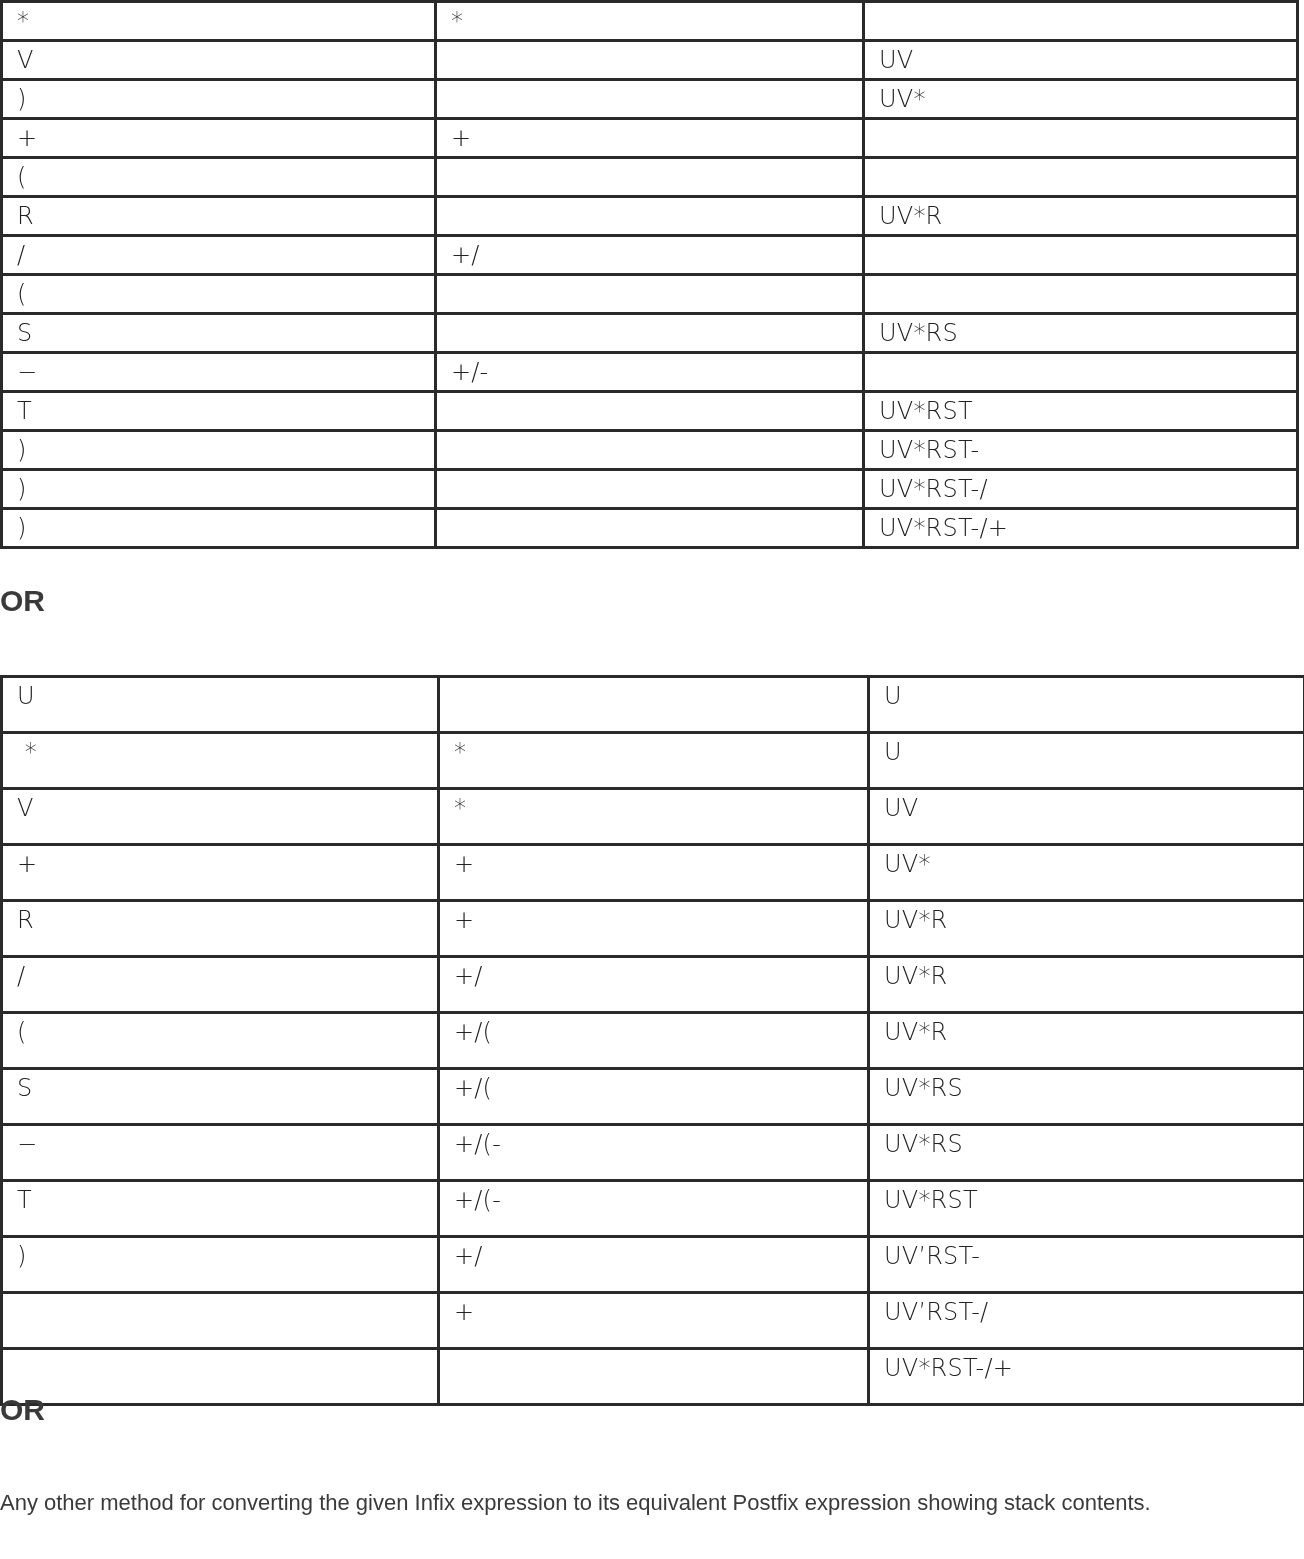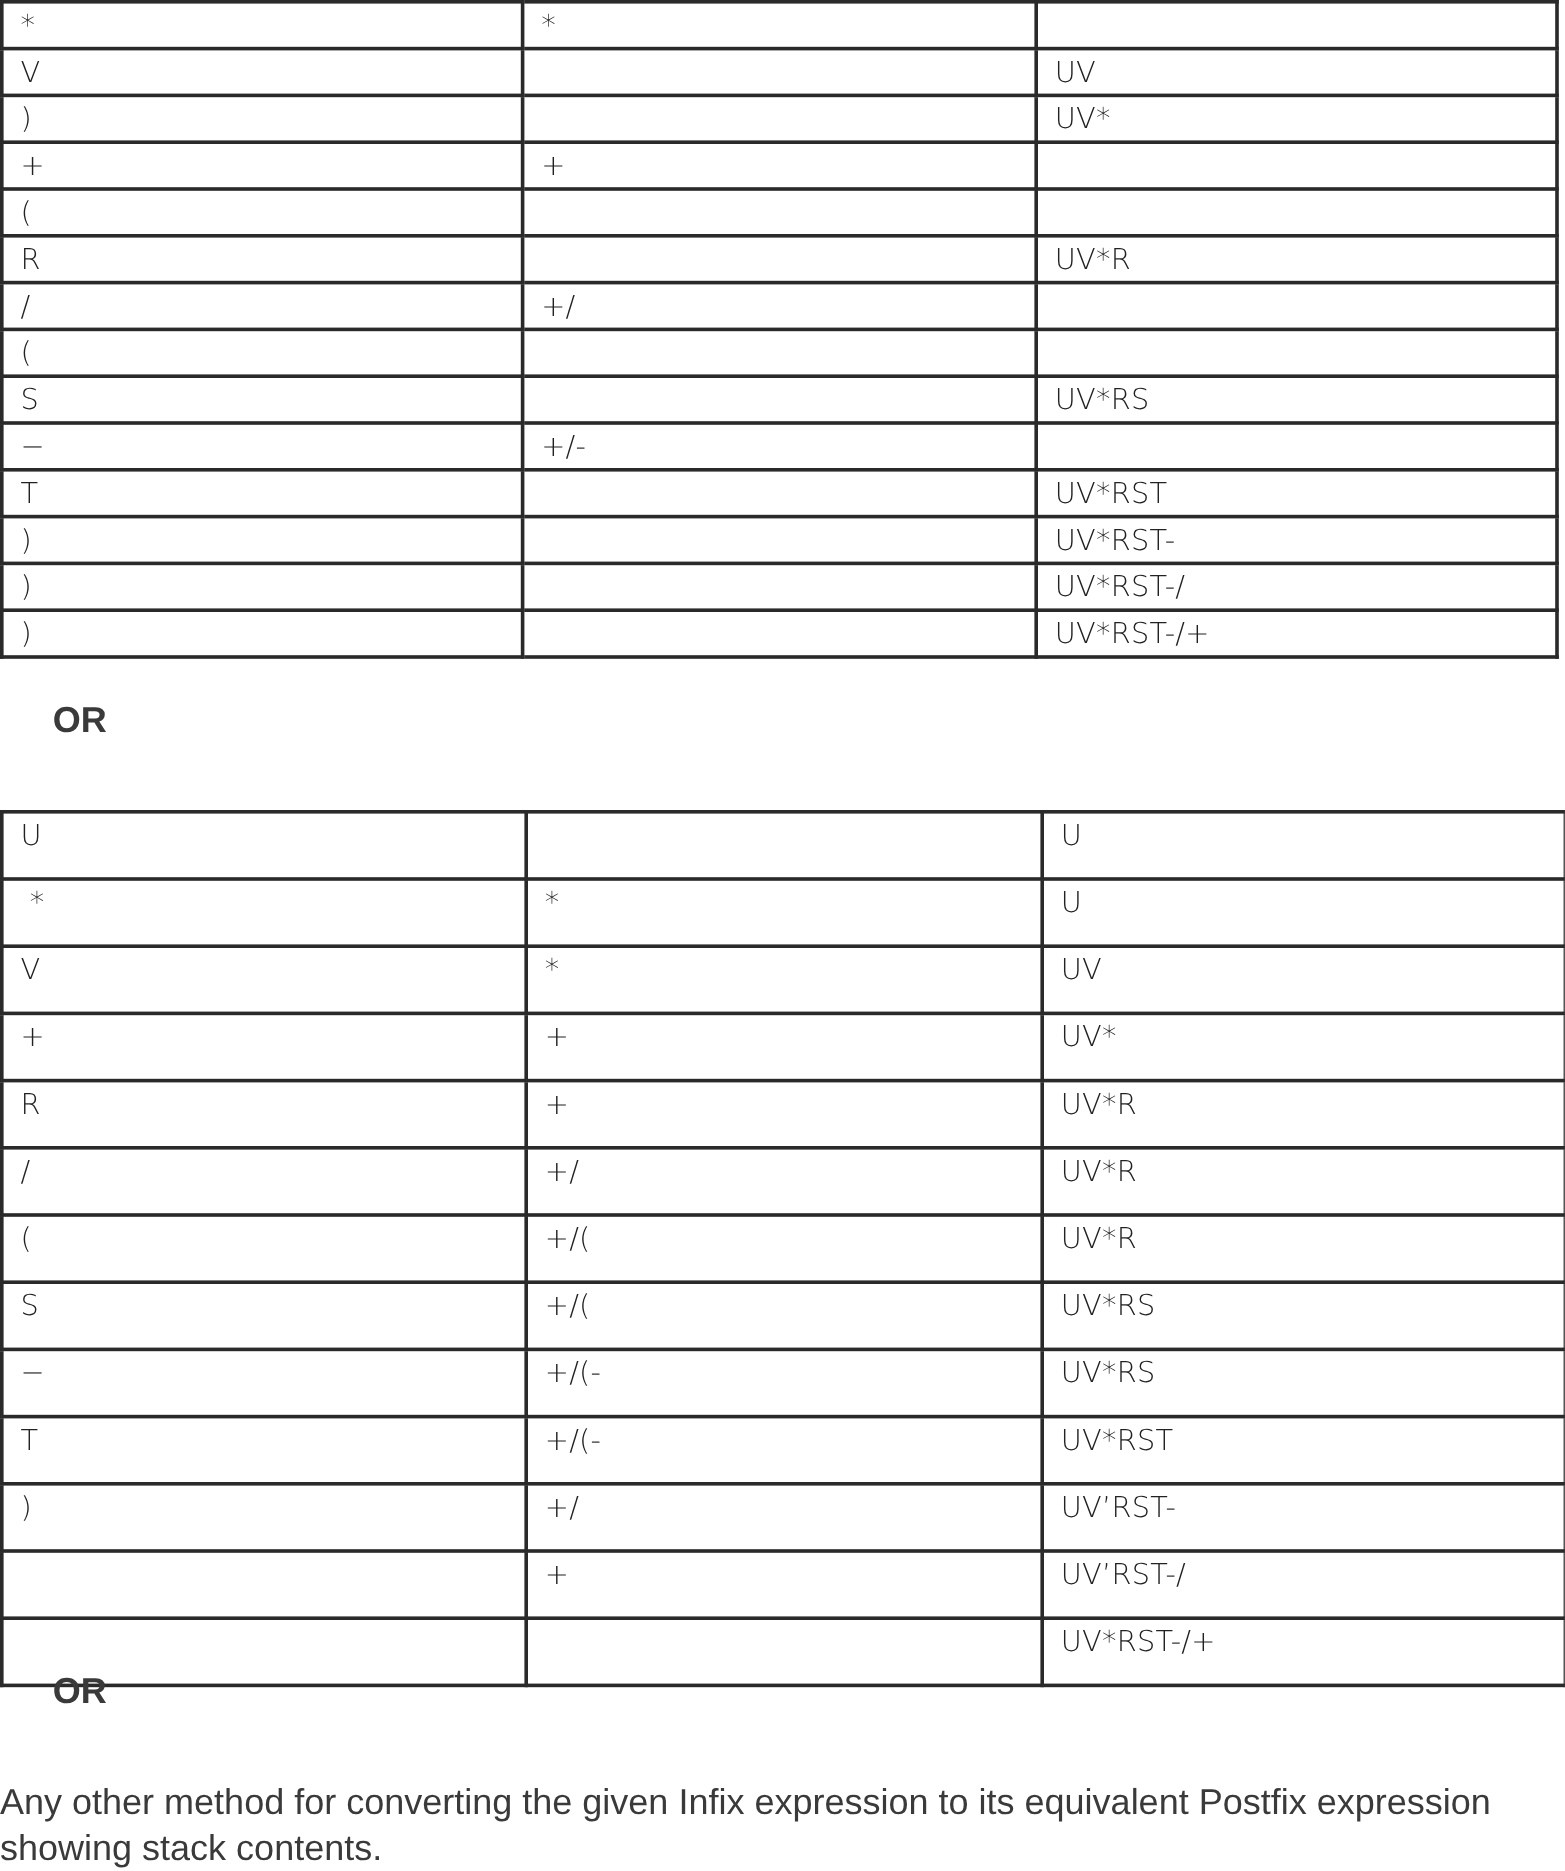--- a/index.html
+++ b/index.html
@@ -51,7 +51,6 @@
       font-size: 30px;
       color: #3a3a3a;
       line-height: 34px;
-      padding-left: 44px;
     }
     #or1 { top: 584px; }
     #or2 { top: 1393px; }

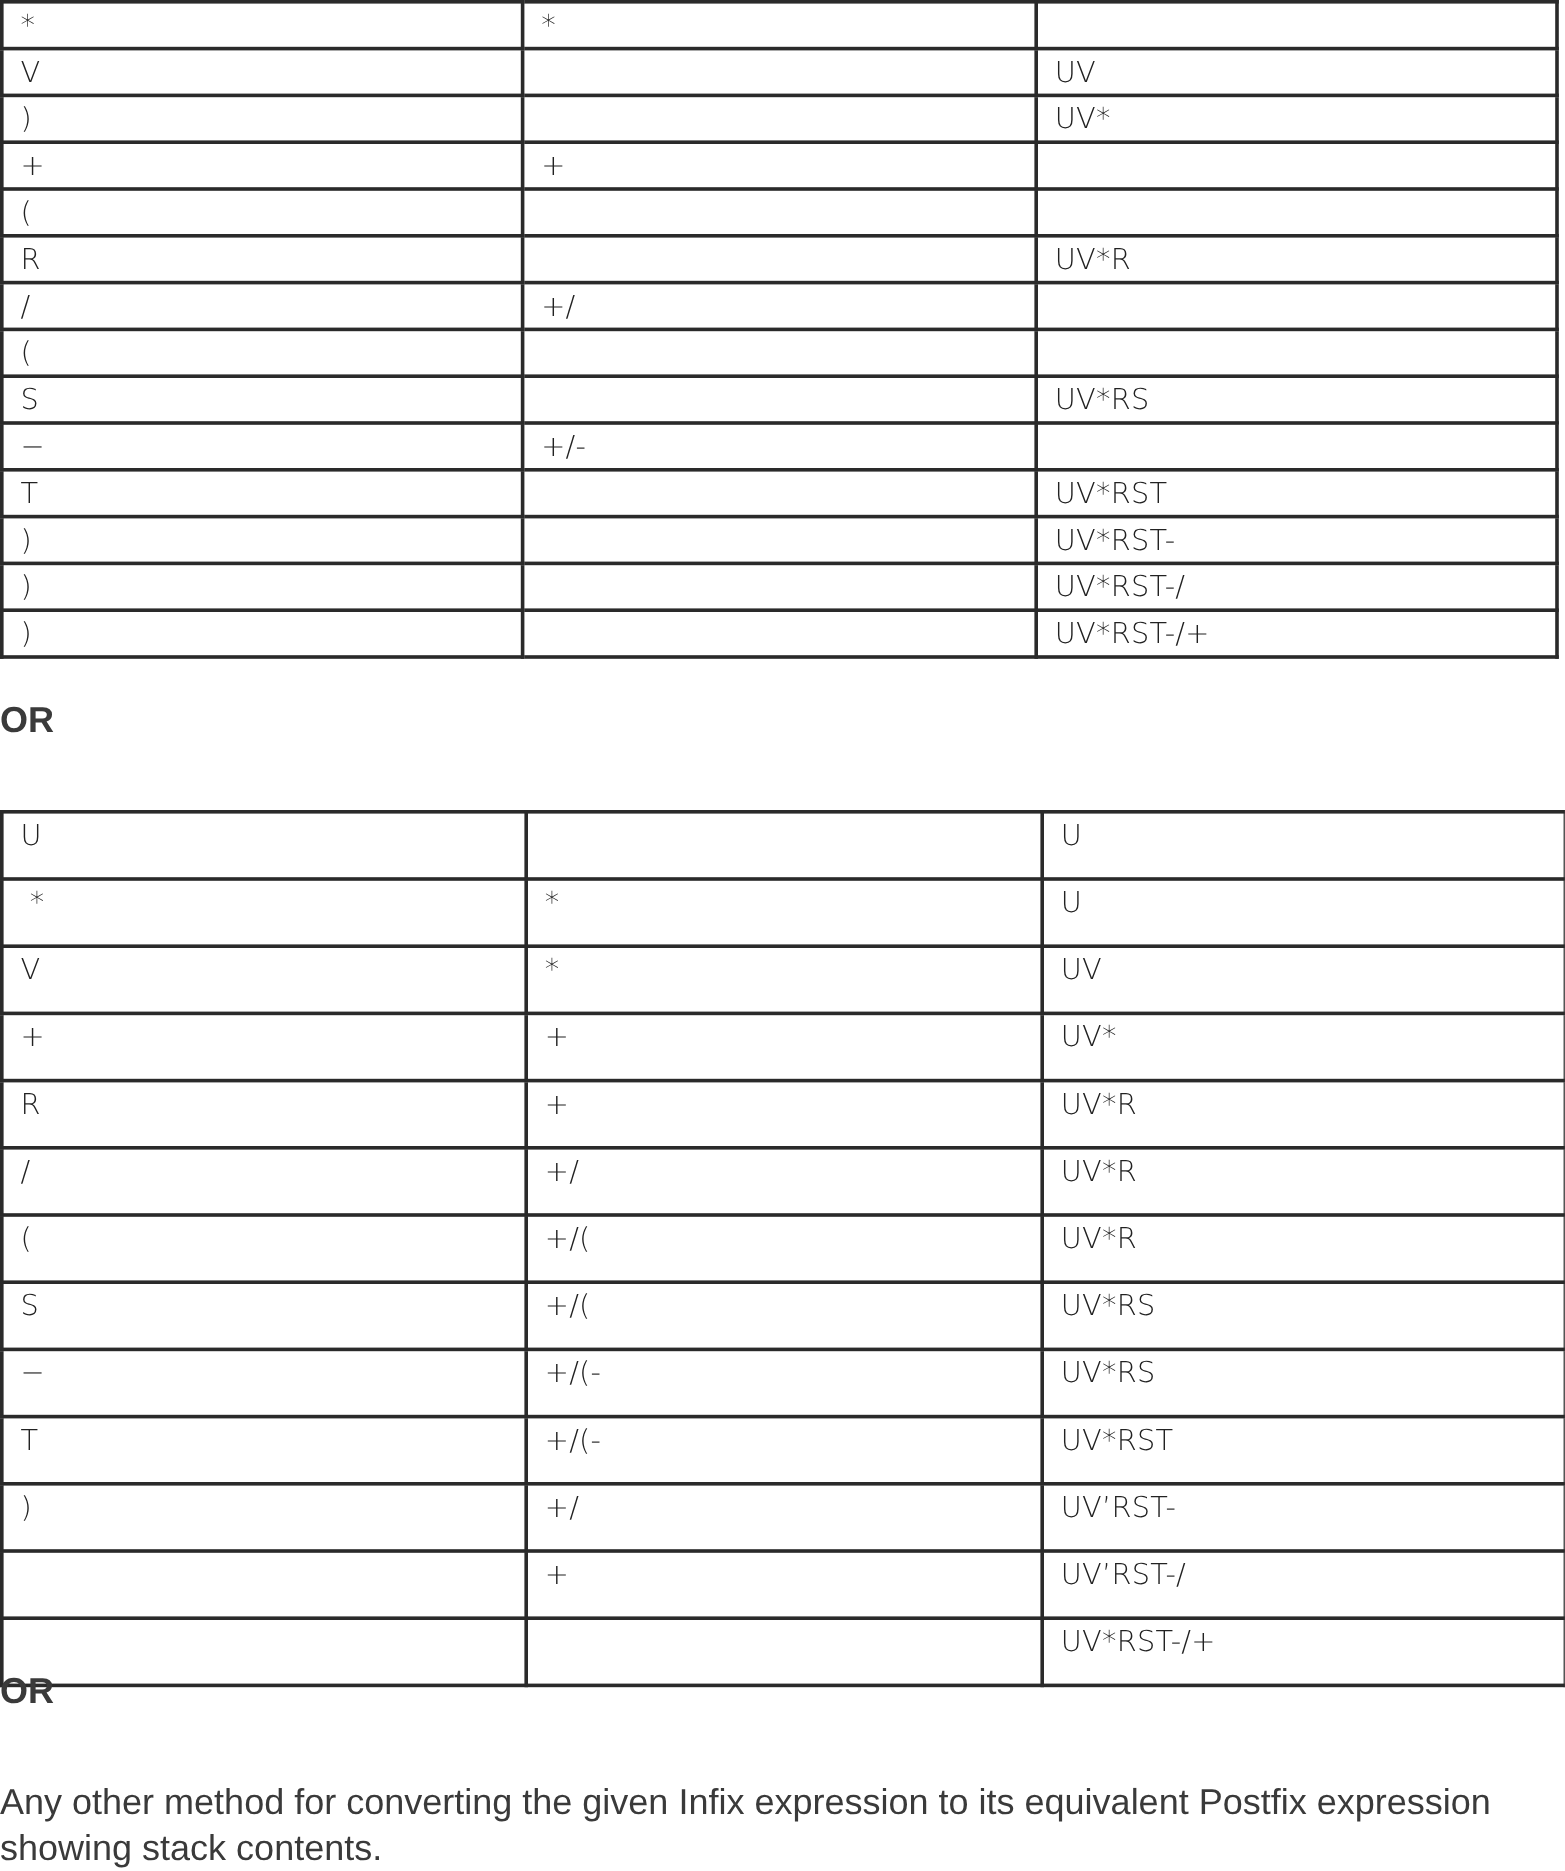--- a/index.html
+++ b/index.html
@@ -61,7 +61,7 @@
       top: 1484px;
       width: 1300px;
       font-family: "Liberation Sans", sans-serif;
-      font-size: 30px;
+      font-size: 22px;
       line-height: 38px;
       color: #3a3a3a;
     }

